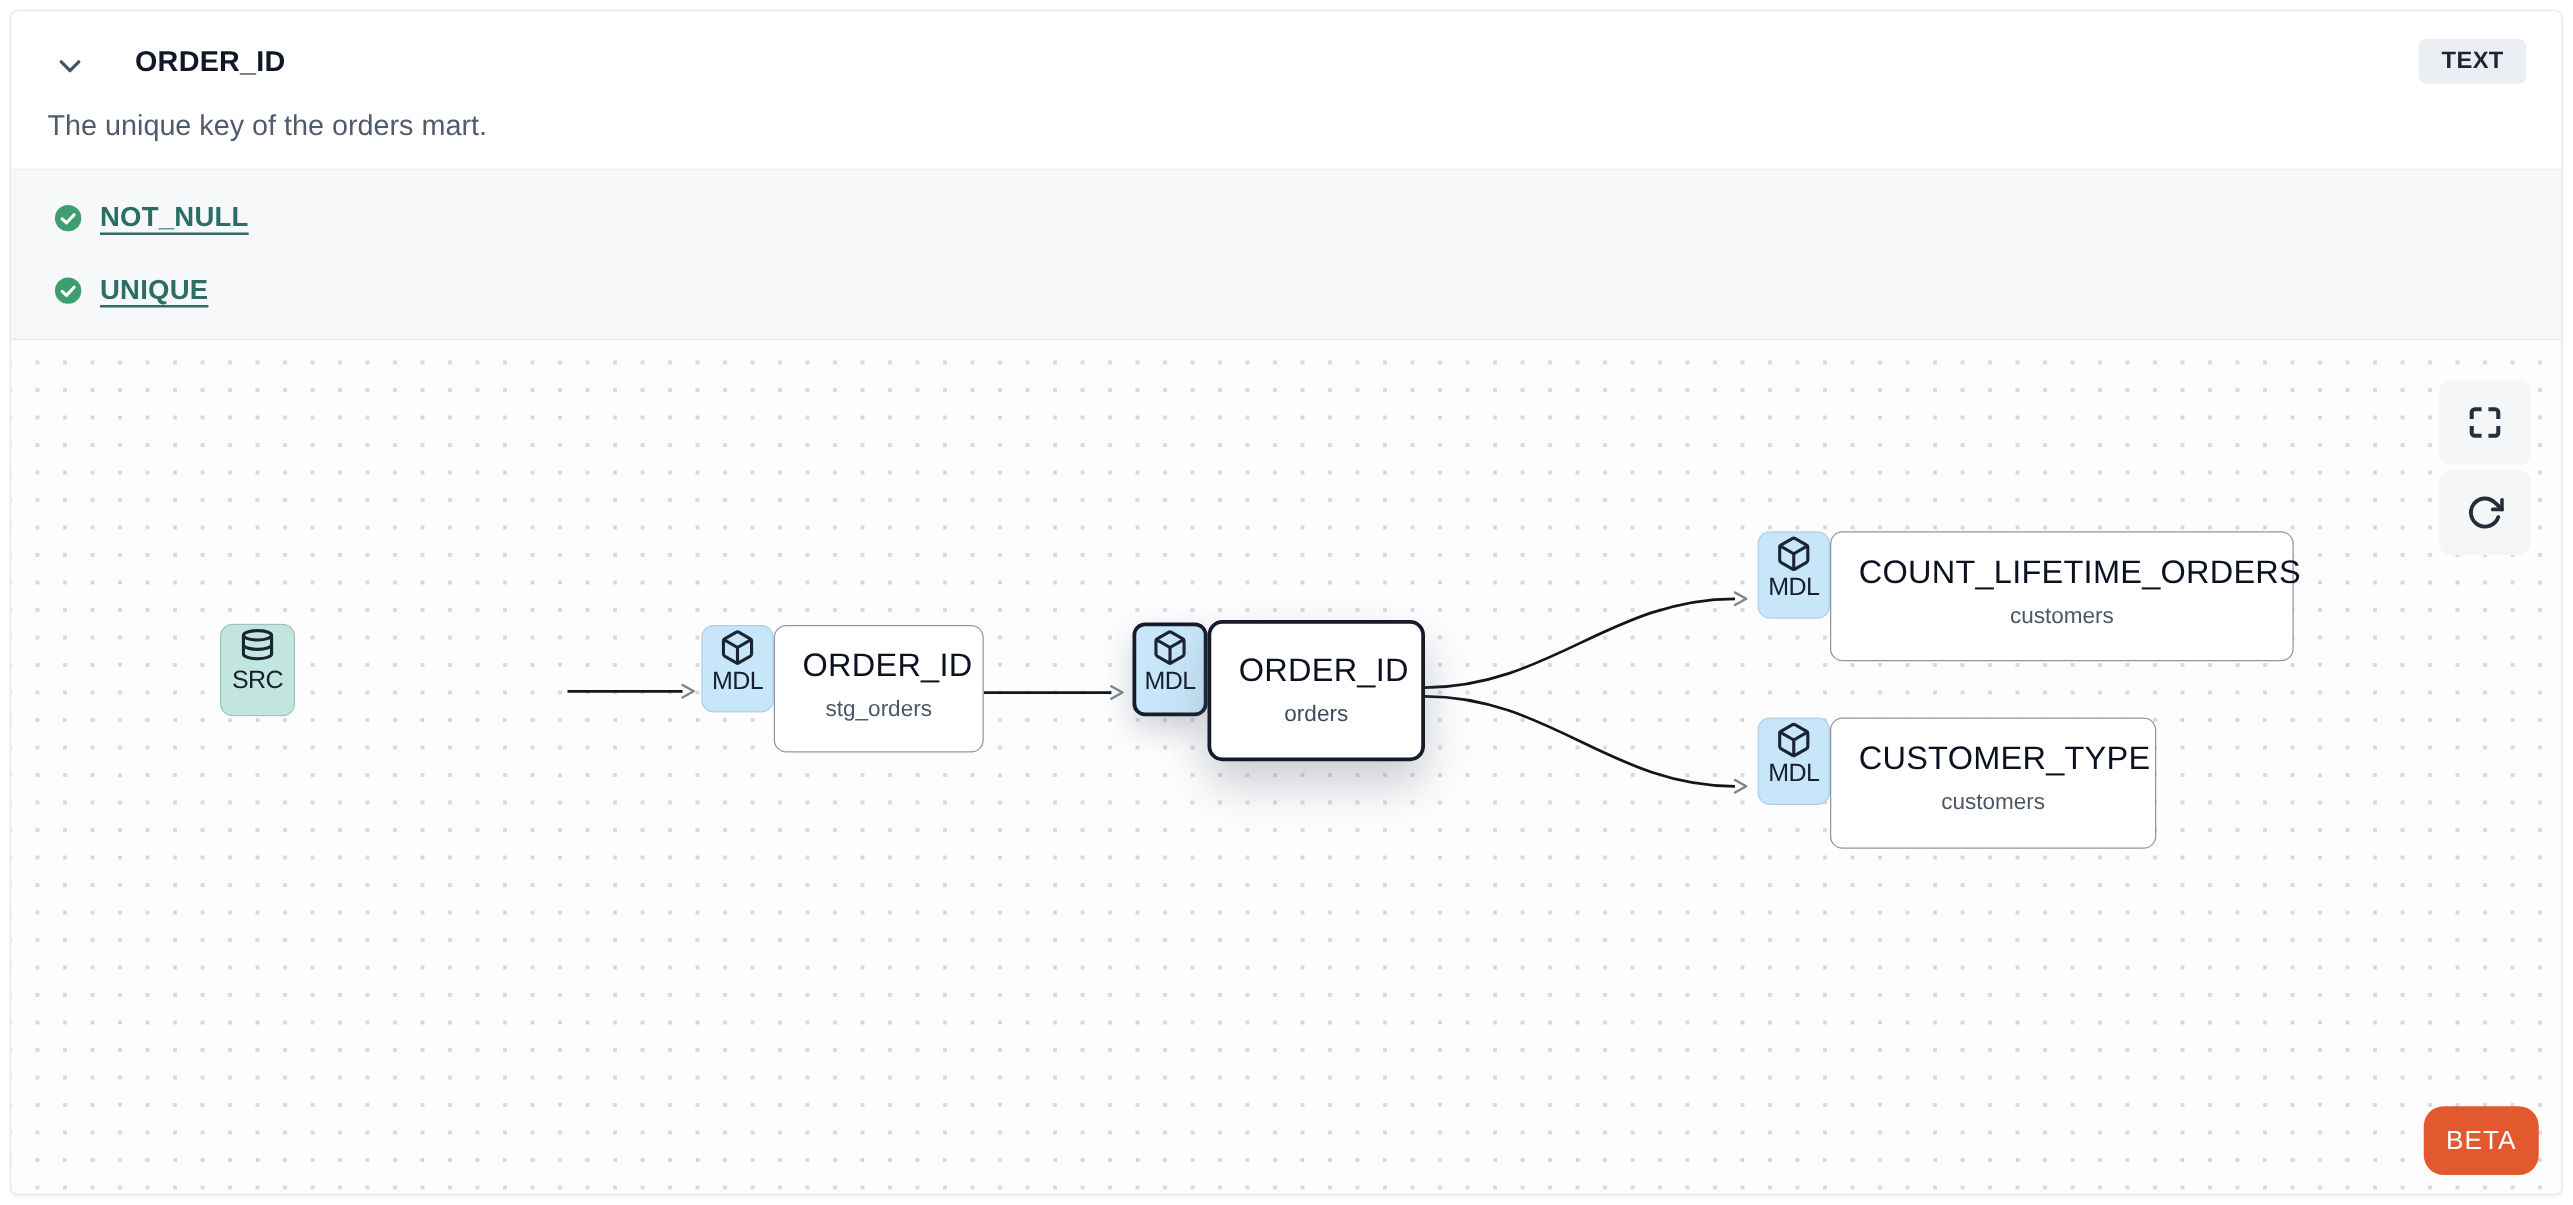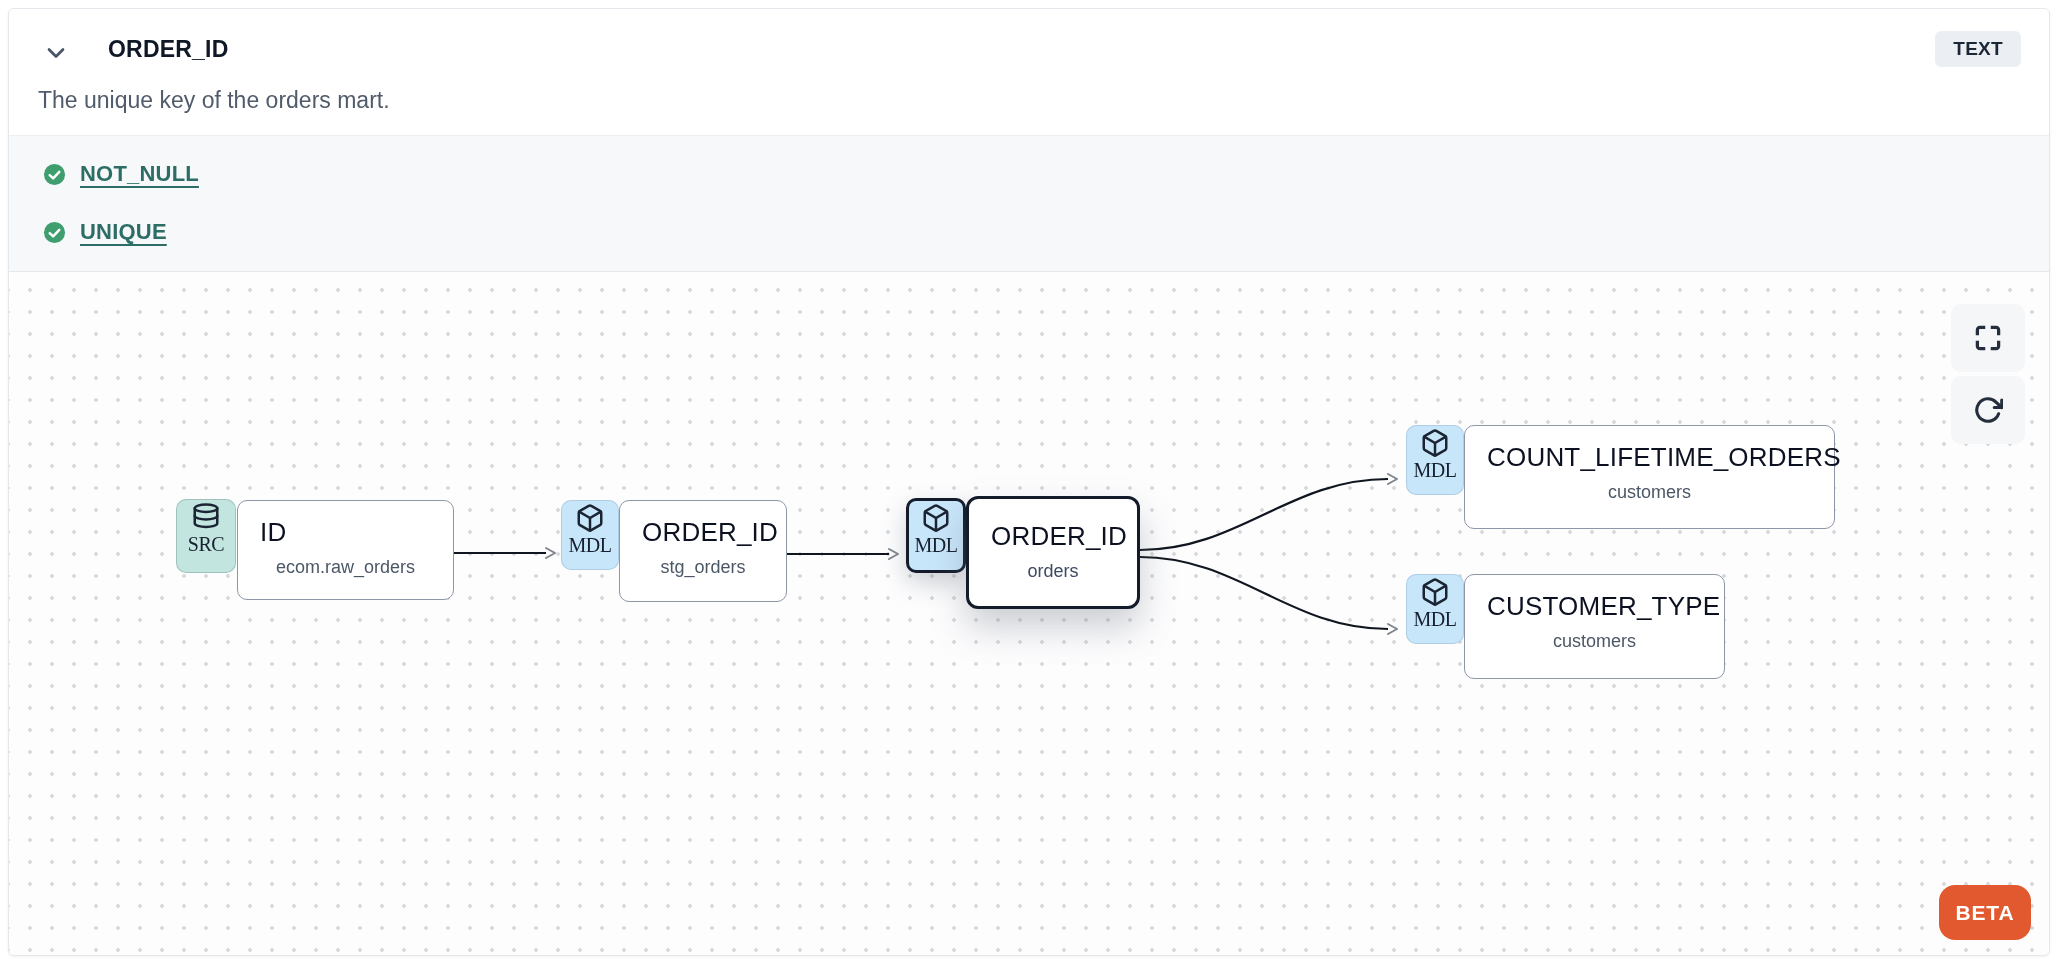--- a/index.html
+++ b/index.html
@@ -54,7 +54,7 @@
   .node { position:absolute; cursor:pointer; }
   .nbadge {
     position:absolute; border-radius:10px; display:flex; flex-direction:column;
-    align-items:center; justify-content:flex-start; padding-top:2px; gap:1px; z-index:1;font-family:Liberation Serif, serif;
+    align-items:center; justify-content:flex-start; padding-top:2px; gap:1px; z-index:1;
   }
   .nbadge .blabel { font-size:20px; color:#16202e; letter-spacing:-0.5px; }
   .nbadge svg { color:#1b2433; }

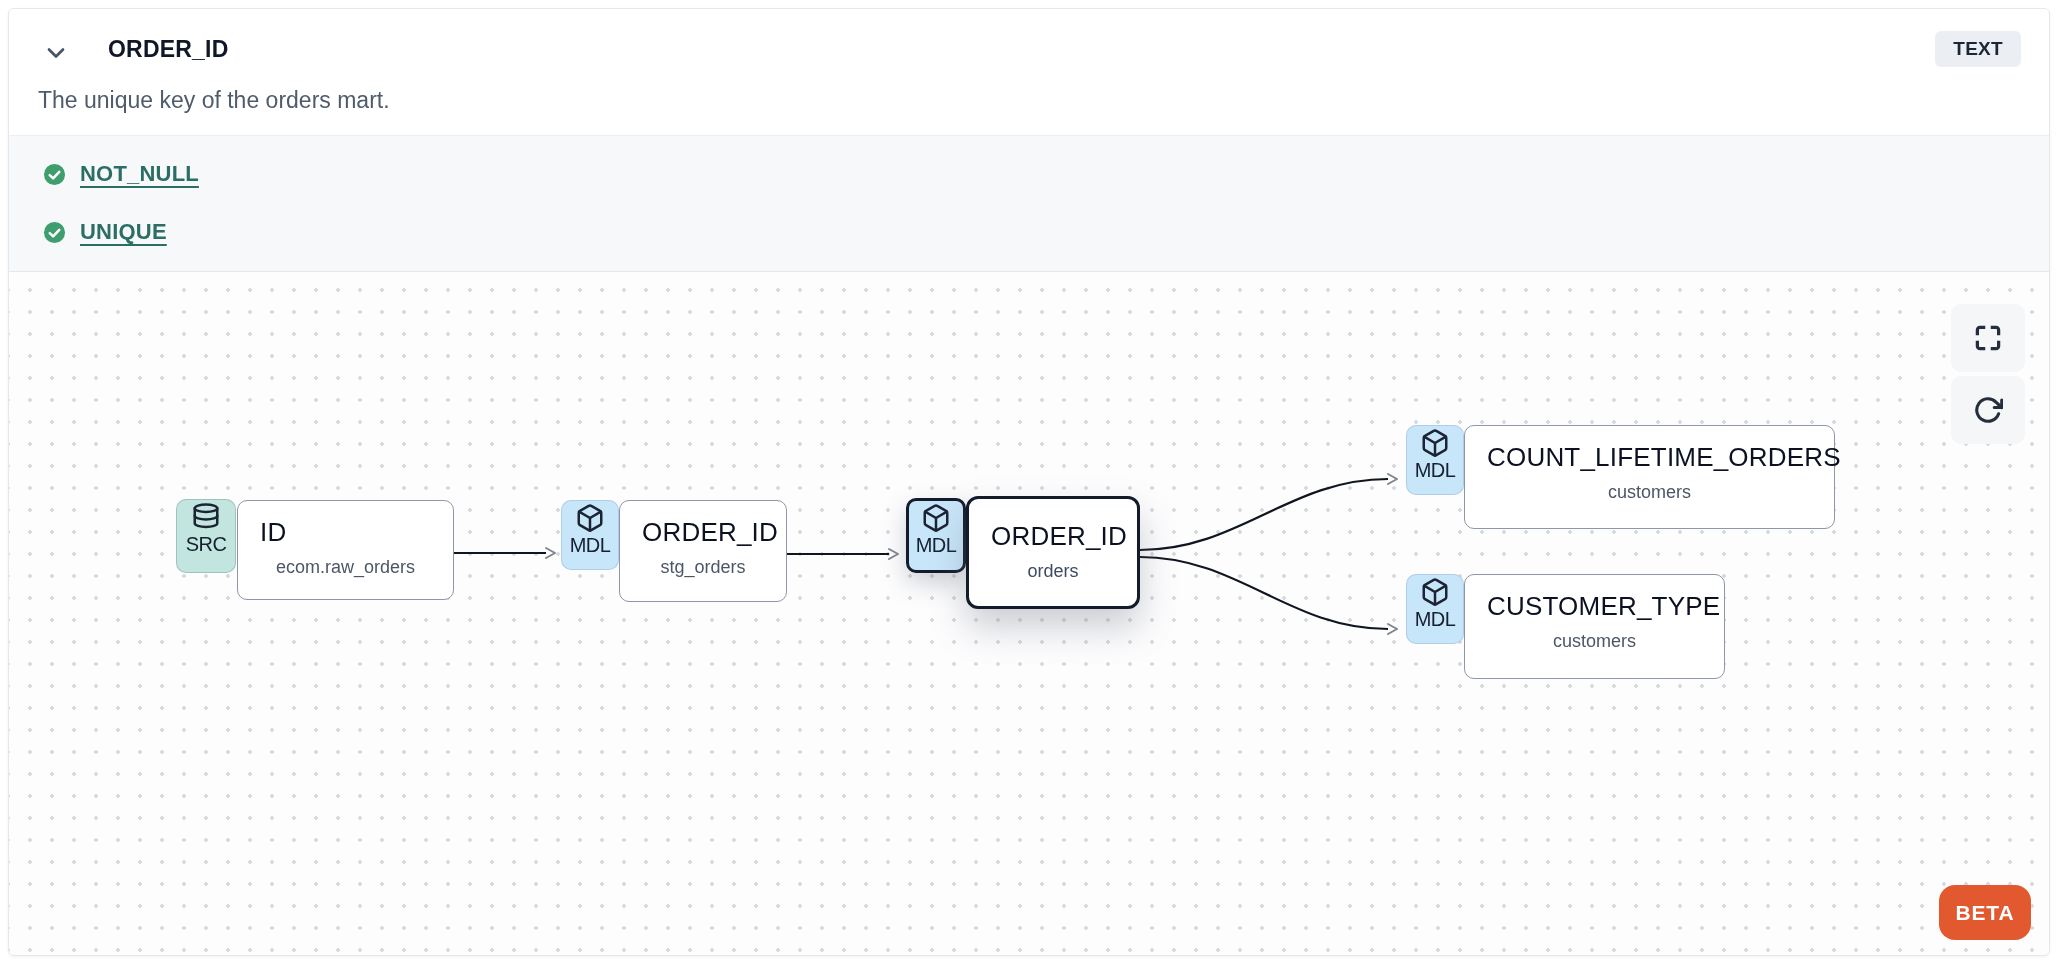--- a/index.html
+++ b/index.html
@@ -147,10 +147,6 @@
           </svg>
         <span class="blabel">SRC</span>
       </div>
-      <div class="ncard" style="left:61px; top:1px; width:217px; height:100px;">
-        <div class="ntitle">ID</div>
-        <div class="nsub">ecom.raw_orders</div>
-      </div>
     </div>
 
     <div class="node" style="left:552px; top:228px; width:226px; height:102px;">

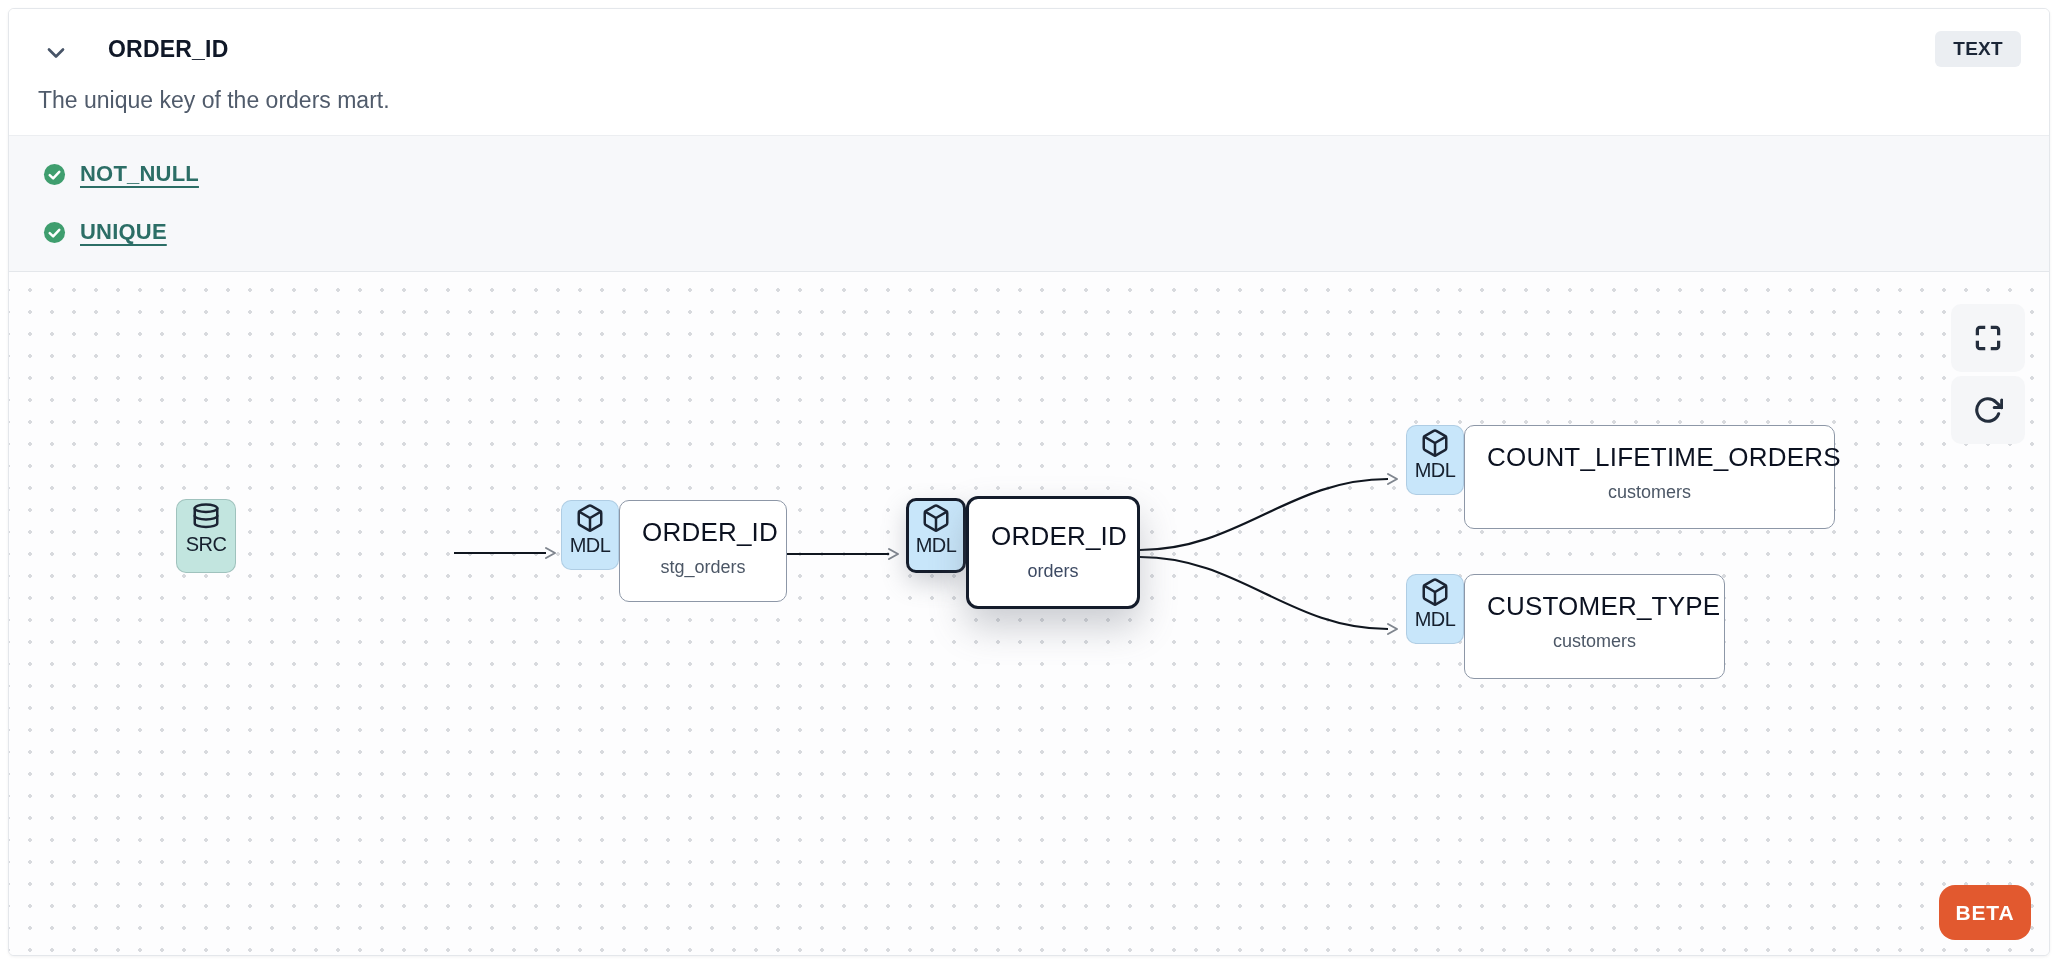--- a/index.html
+++ b/index.html
@@ -85,7 +85,7 @@
     position:absolute; left:1930px; top:613px; width:92px; height:55px;
     background:#e2592f; color:#ffffff; border-radius:16px;
     display:flex; align-items:center; justify-content:center;
-    font-size:21px; font-weight:700; letter-spacing:.8px;
+    font-size:21px; font-weight:400; letter-spacing:.8px;
   }
 </style>
 </head>

